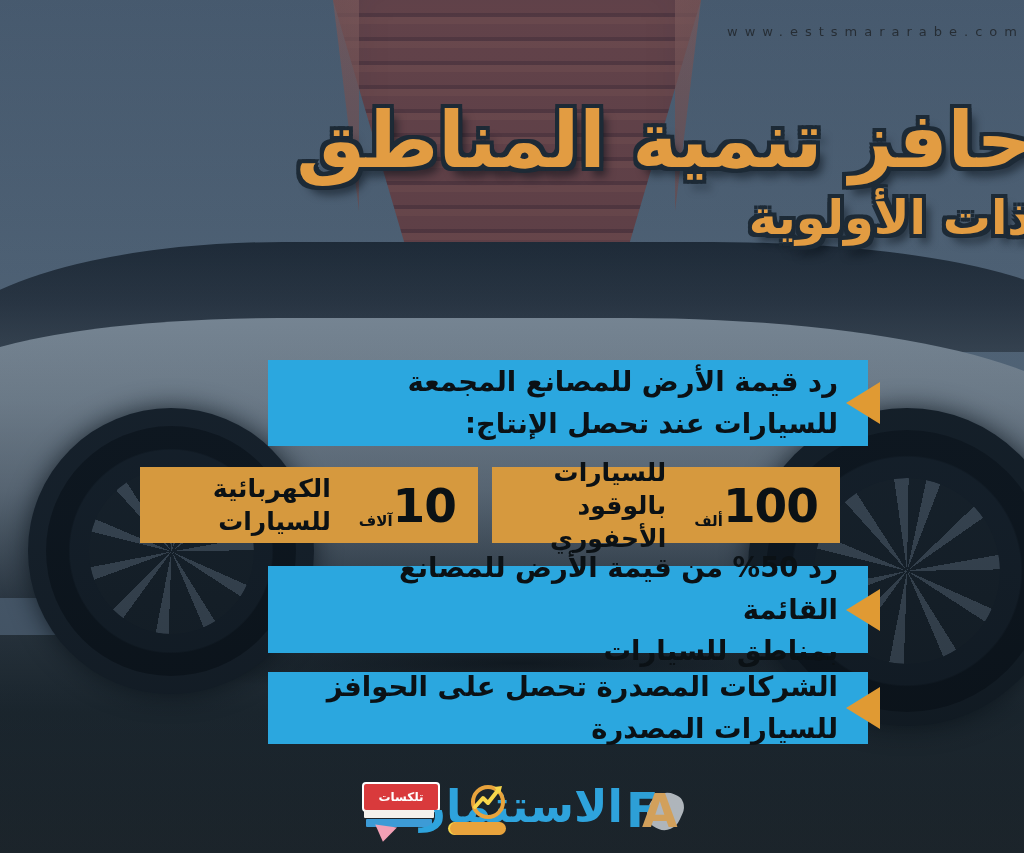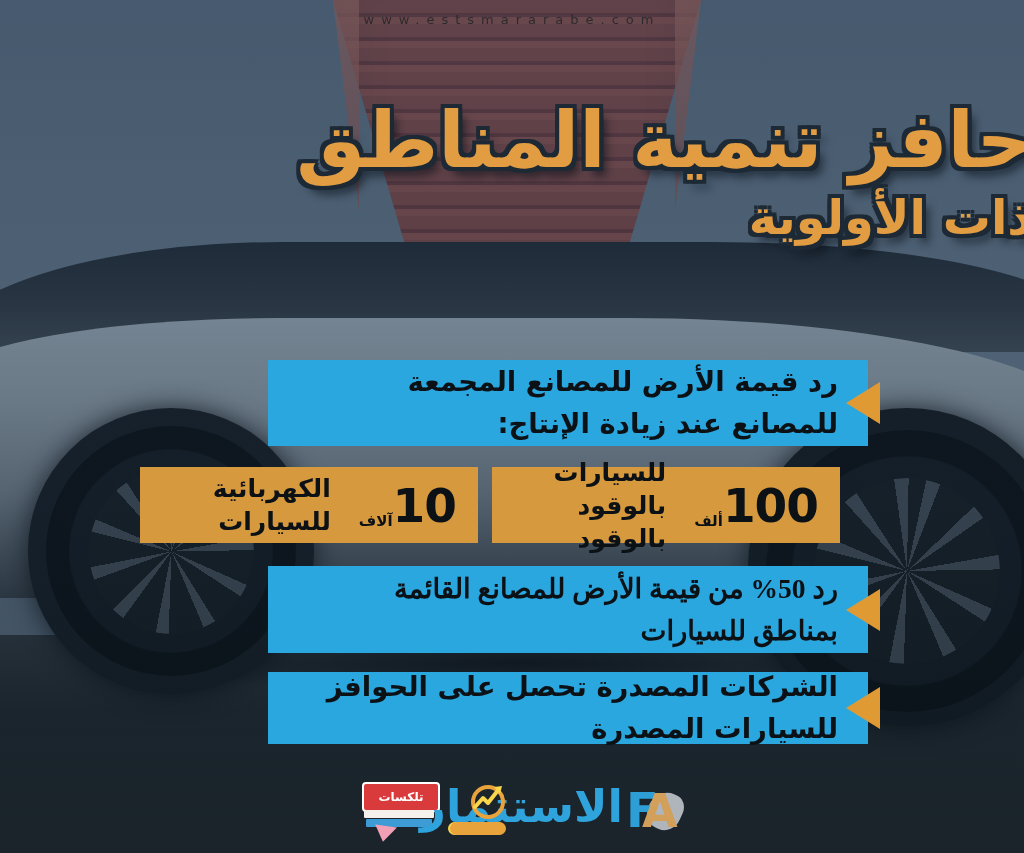--- a/index.html
+++ b/index.html
@@ -54,7 +54,7 @@
   .tint{inset:0;background:linear-gradient(180deg,rgba(46,78,110,.18) 0%,rgba(25,48,70,.22) 60%,rgba(10,22,32,.30) 100%);}
   
   .watermark{
-    left:0;top:12px;width:100%;text-align:center;
+    left:0;top:24px;width:100%;text-align:right;
     font-size:13px;letter-spacing:7px;color:#1e2226;opacity:.8;font-weight:500;
   }
   

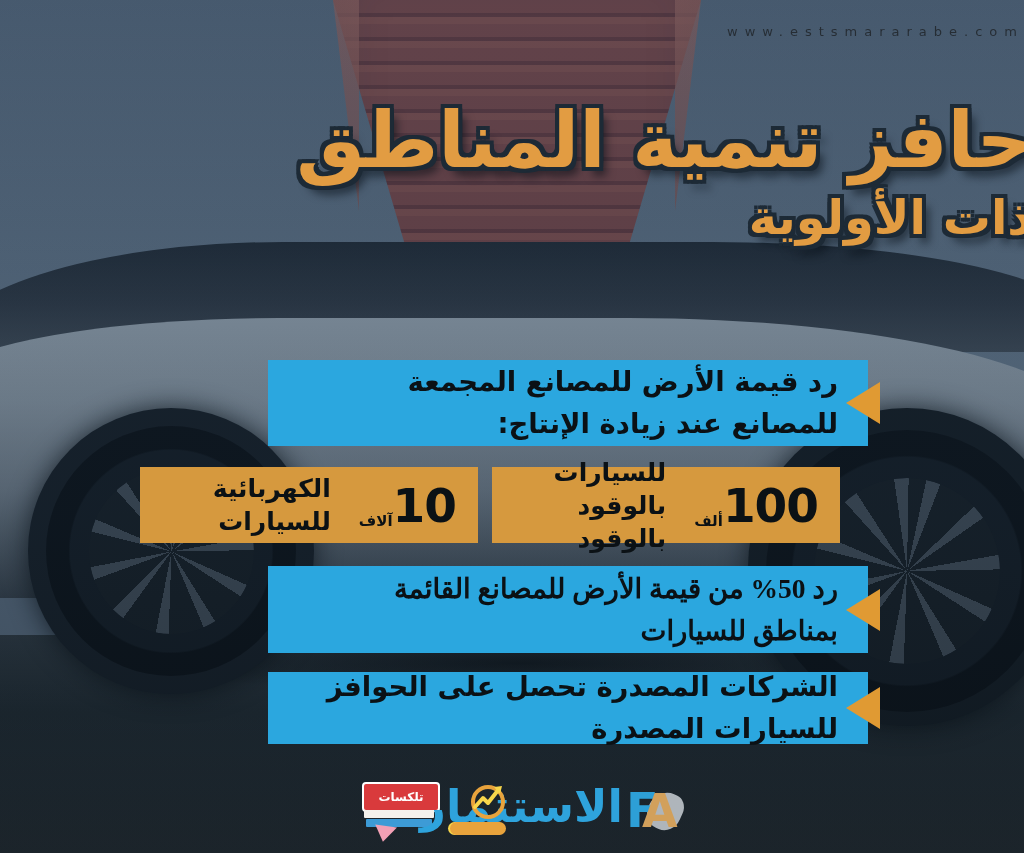--- a/index.html
+++ b/index.html
@@ -141,7 +141,7 @@
 
   <div class="layer banner banner-1">
     <div class="banner-line">رد قيمة الأرض للمصانع المجمعة</div>
-    <div class="banner-line">للمصانع عند زيادة الإنتاج:</div>
+    <div class="banner-line">للسيارات عند تحصل الإنتاج:</div>
     <div class="arrow"></div>
   </div>
 

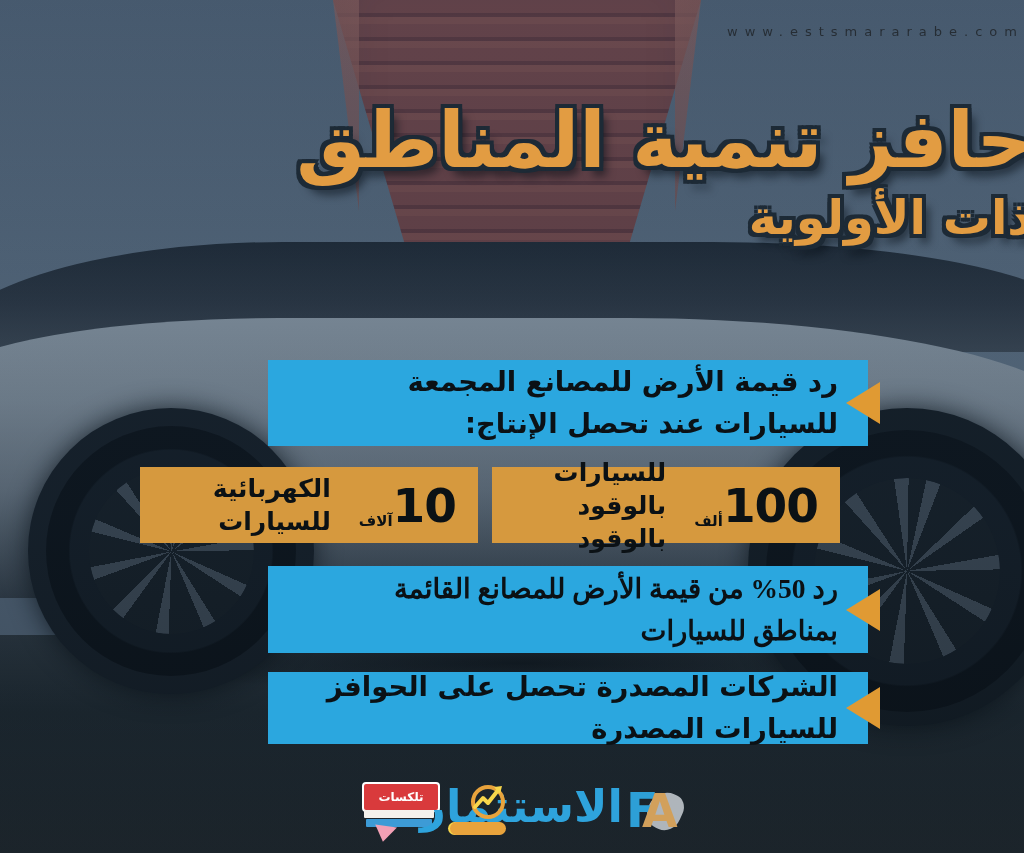--- a/index.html
+++ b/index.html
@@ -152,7 +152,7 @@
     </div>
     <div class="stat-label">
       <div>للسيارات بالوقود</div>
-      <div>بالوقود</div>
+      <div>الأحفوري</div>
     </div>
   </div>
 

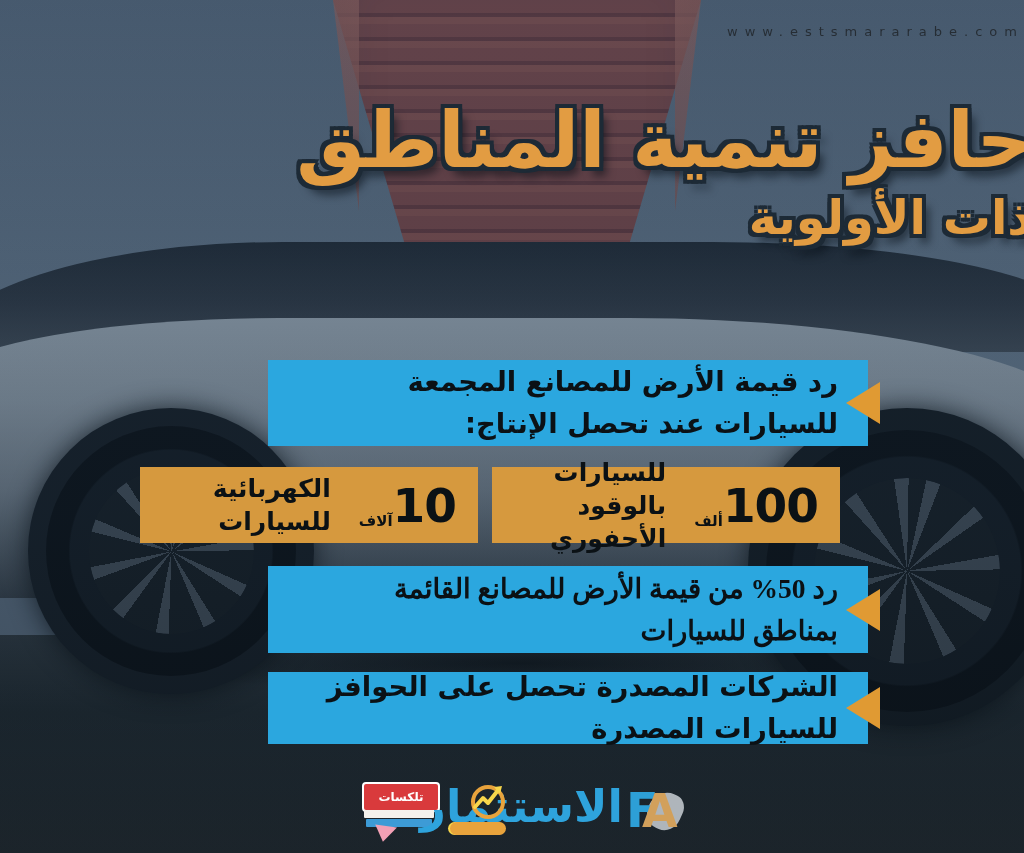--- a/index.html
+++ b/index.html
@@ -75,7 +75,7 @@
   }
   .banner-line{font-size:27.5px;line-height:1.52;}
   .banner-1{top:360px;height:86px;text-align:right;}
-  .banner-2{top:566px;height:87px;font-family:Liberation Serif, serif;}
+  .banner-2{top:566px;height:87px;}
   .banner-3{top:672px;height:72px;}
   .arrow{
     position:absolute;left:-610px; 

